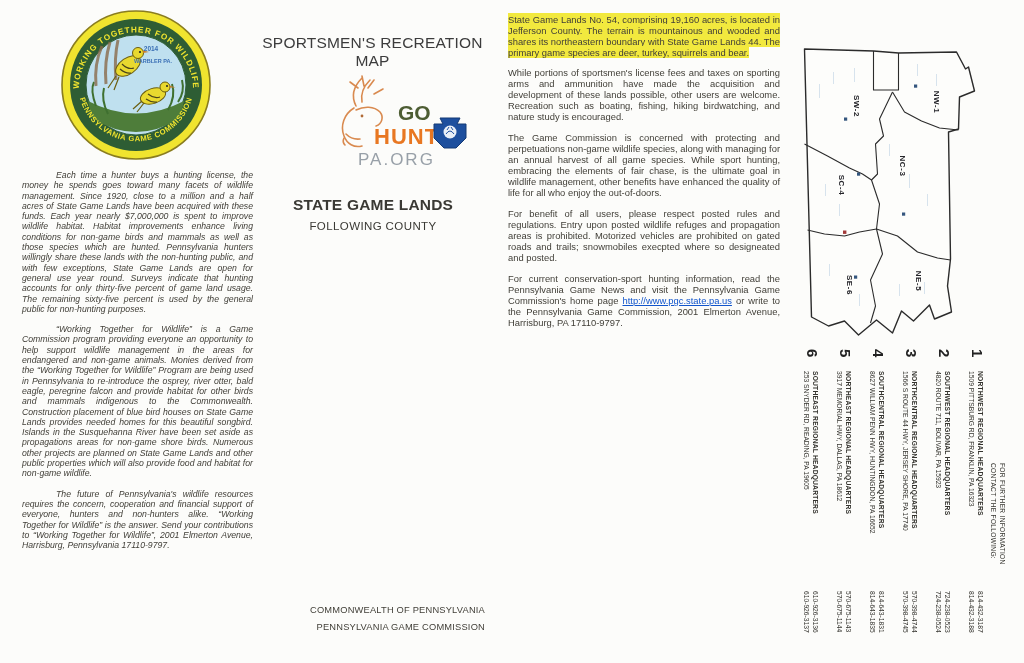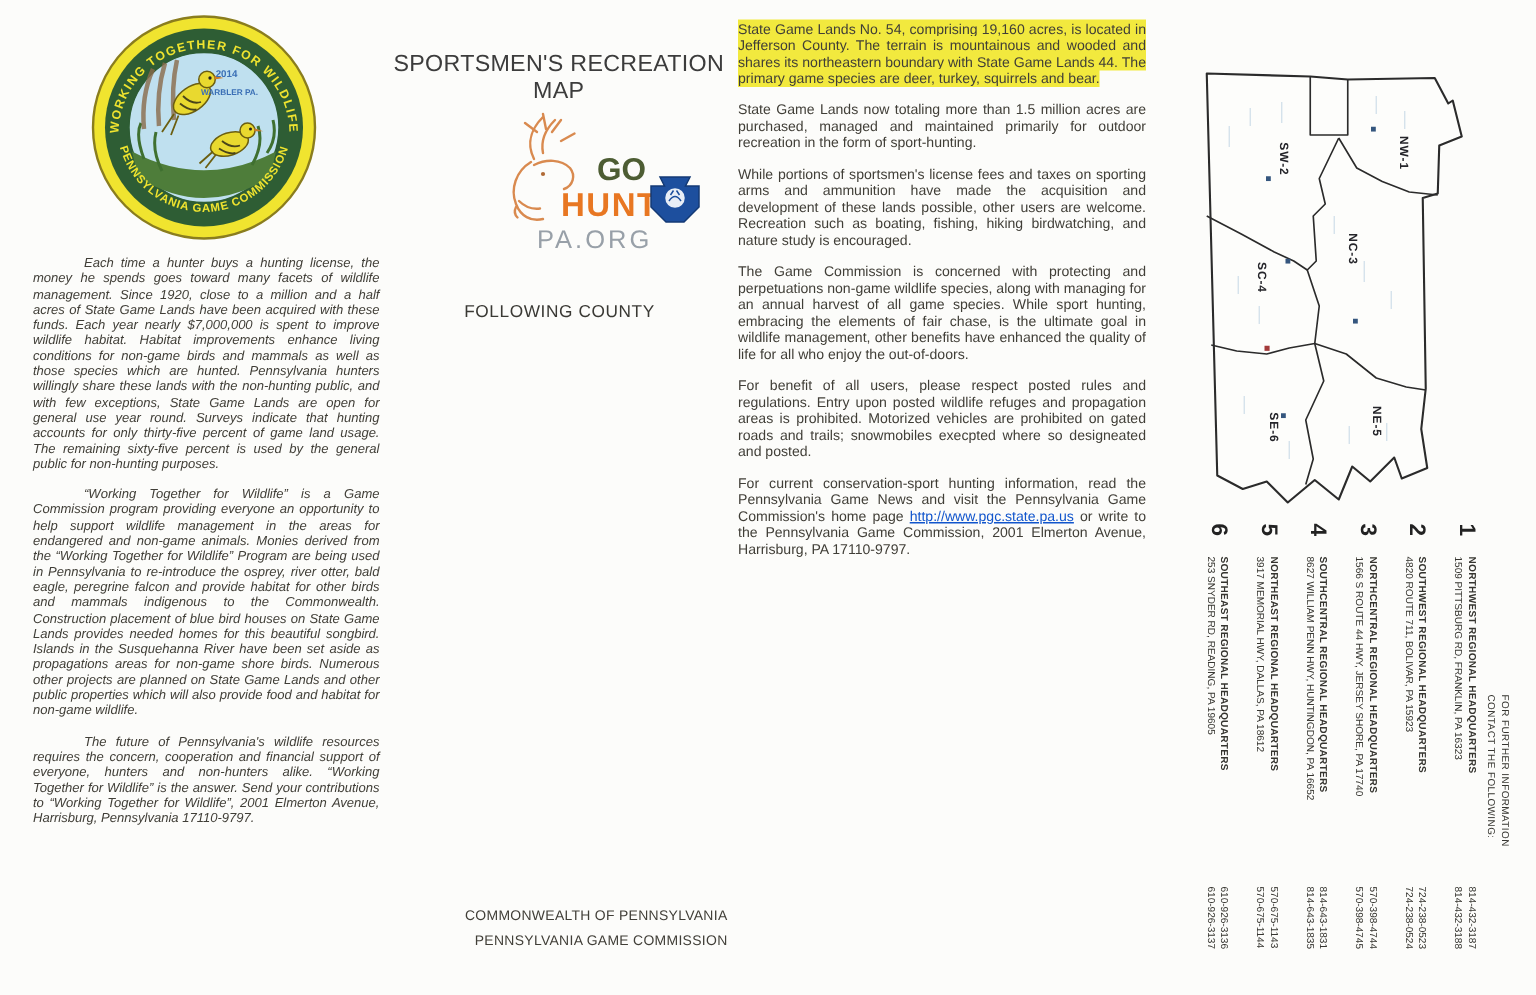--- a/index.html
+++ b/index.html
@@ -29,7 +29,7 @@
   .center-footer div{margin-bottom:7px;letter-spacing:.2px;}
   
   .right-col{
-    position:absolute;left:492px;top:13px;width:272px;
+    position:absolute;left:508px;top:13px;width:272px;
     font-size:9.4px;line-height:11px;text-align:justify;color:#403e37;
   }
   .right-col p{margin:0 0 10px 0;}

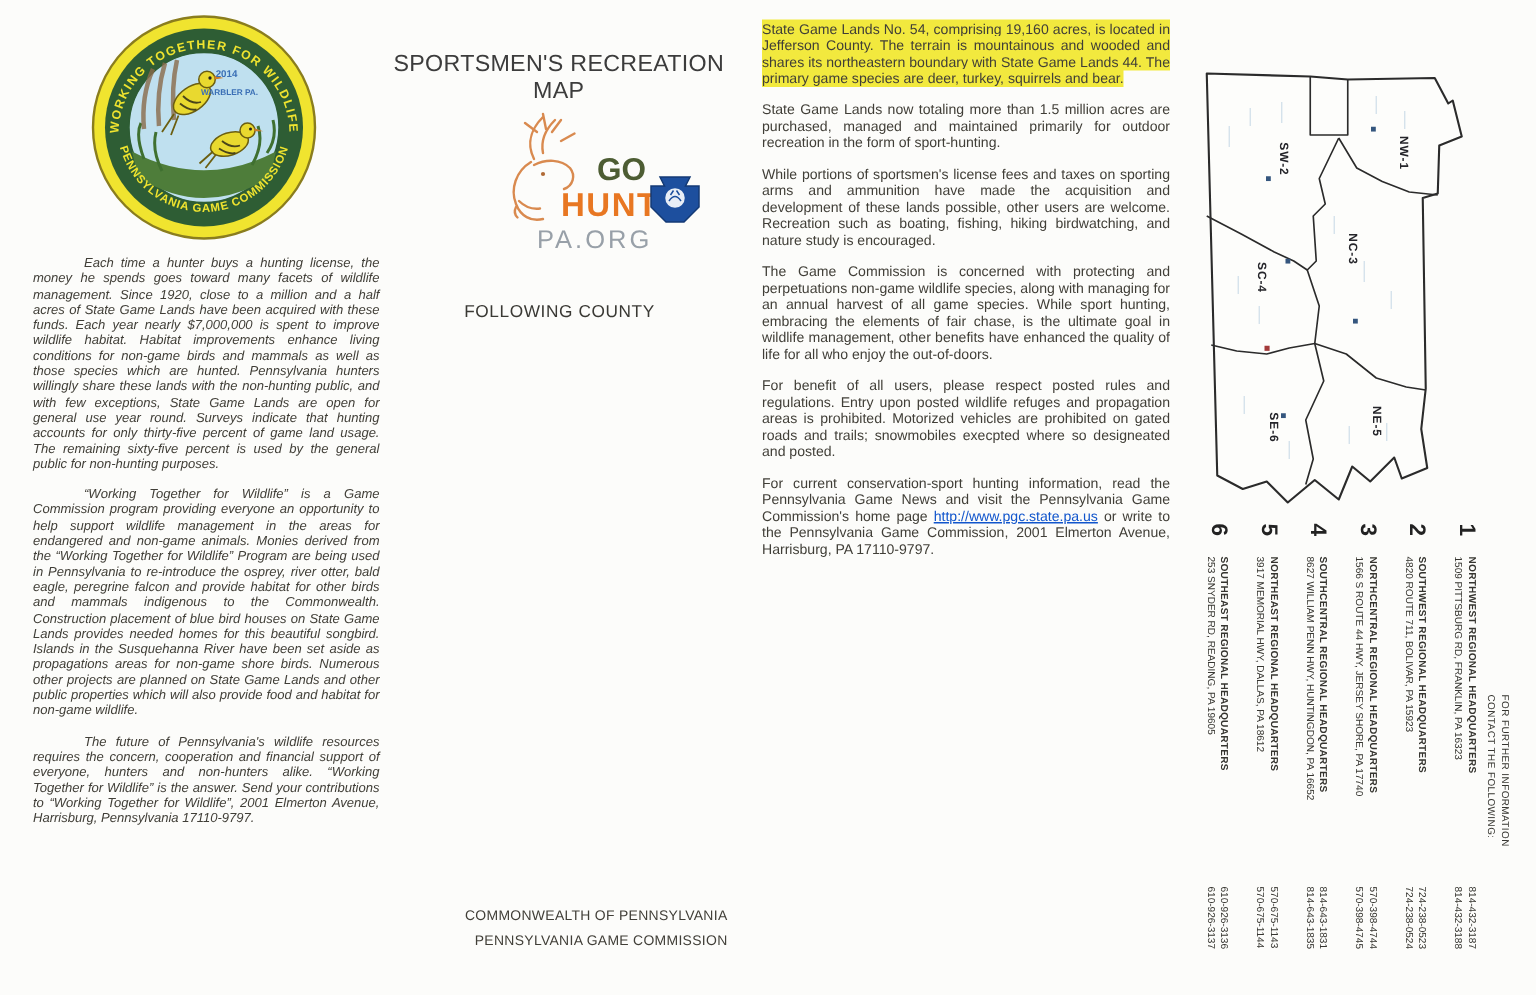--- a/index.html
+++ b/index.html
@@ -143,7 +143,6 @@
 
 <div class="right-col">
   <p><span class="hl">State Game Lands No. 54, comprising 19,160 acres, is located in Jefferson County.  The terrain is mountainous and wooded and shares its northeastern boundary with State Game Lands 44. The primary game species are deer, turkey, squirrels and bear.</span></p>
-  <p>State Game Lands now totaling more than 1.5 million acres are purchased, managed and maintained primarily for outdoor recreation in the form of sport-hunting.</p>
   <p>While portions of sportsmen's license fees and taxes on sporting arms and ammunition have made the acquisition and development of these lands possible, other users are welcome. Recreation such as boating, fishing, hiking birdwatching, and nature study is encouraged.</p>
   <p>The Game Commission is concerned with protecting and perpetuations non-game wildlife species, along with managing for an annual harvest of all game species. While sport hunting, embracing the elements of fair chase, is the ultimate goal in wildlife management, other benefits have enhanced the quality of life for all who enjoy the out-of-doors.</p>
   <p>For benefit of all users, please respect posted rules and regulations. Entry upon posted wildlife refuges and propagation areas is prohibited. Motorized vehicles are prohibited on gated roads and trails; snowmobiles execpted where so designeated and posted.</p>

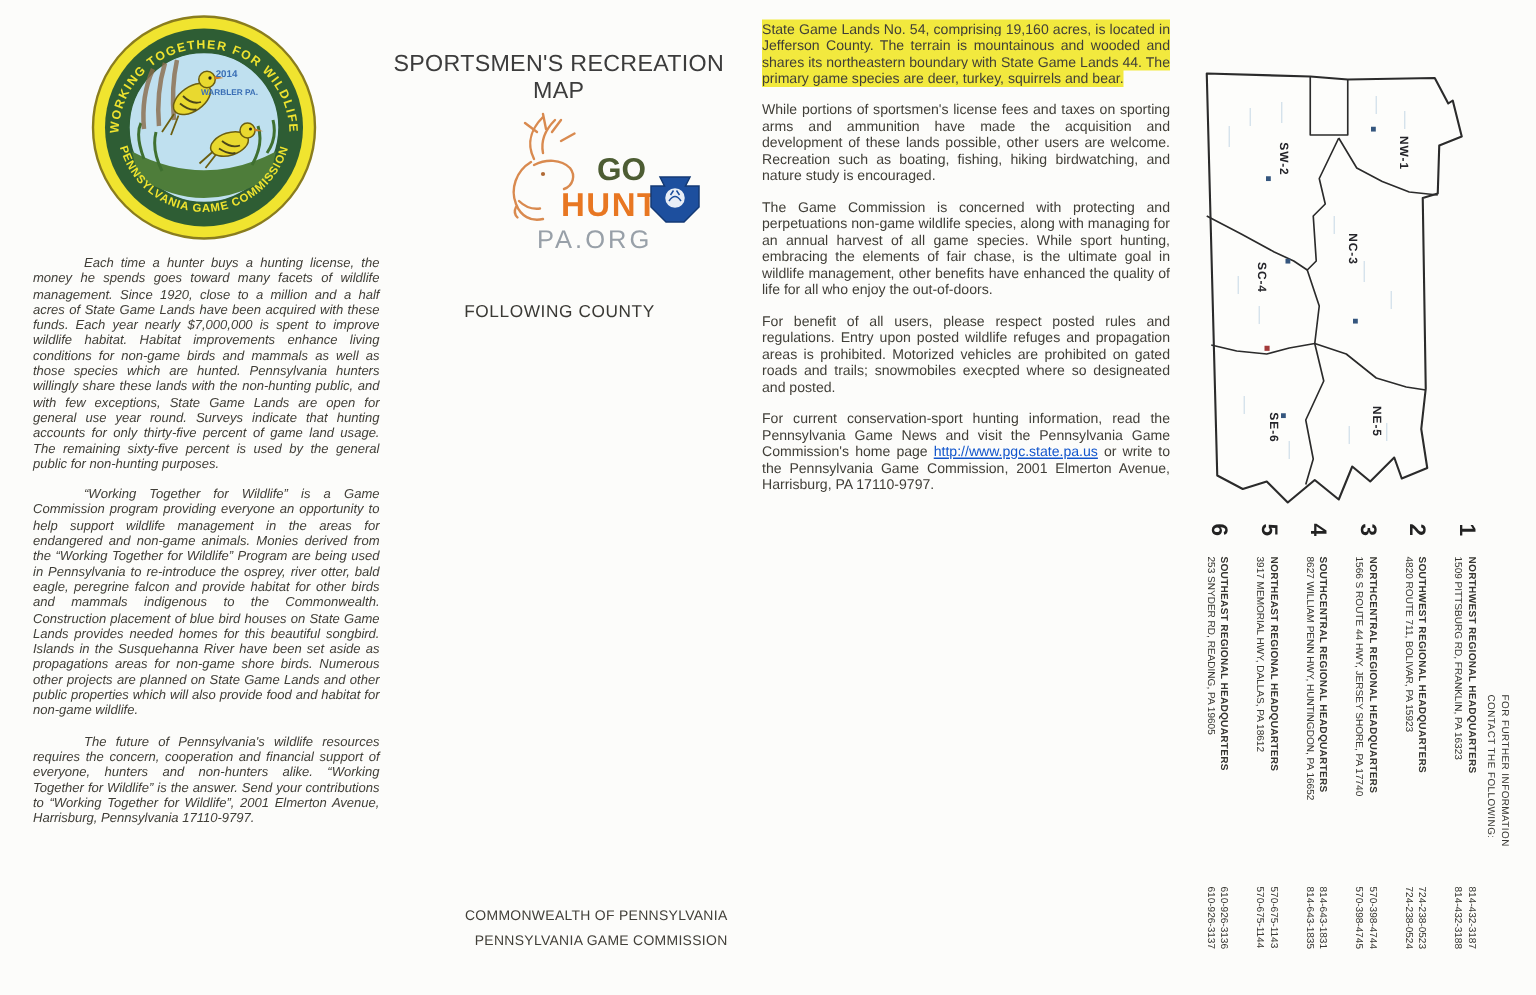--- a/index.html
+++ b/index.html
@@ -133,6 +133,7 @@
 </div>
 
 <div class="center-heads">
+  <div class="ch1">STATE GAME LANDS</div>
   <div class="ch3">FOLLOWING COUNTY</div>
 </div>
 

